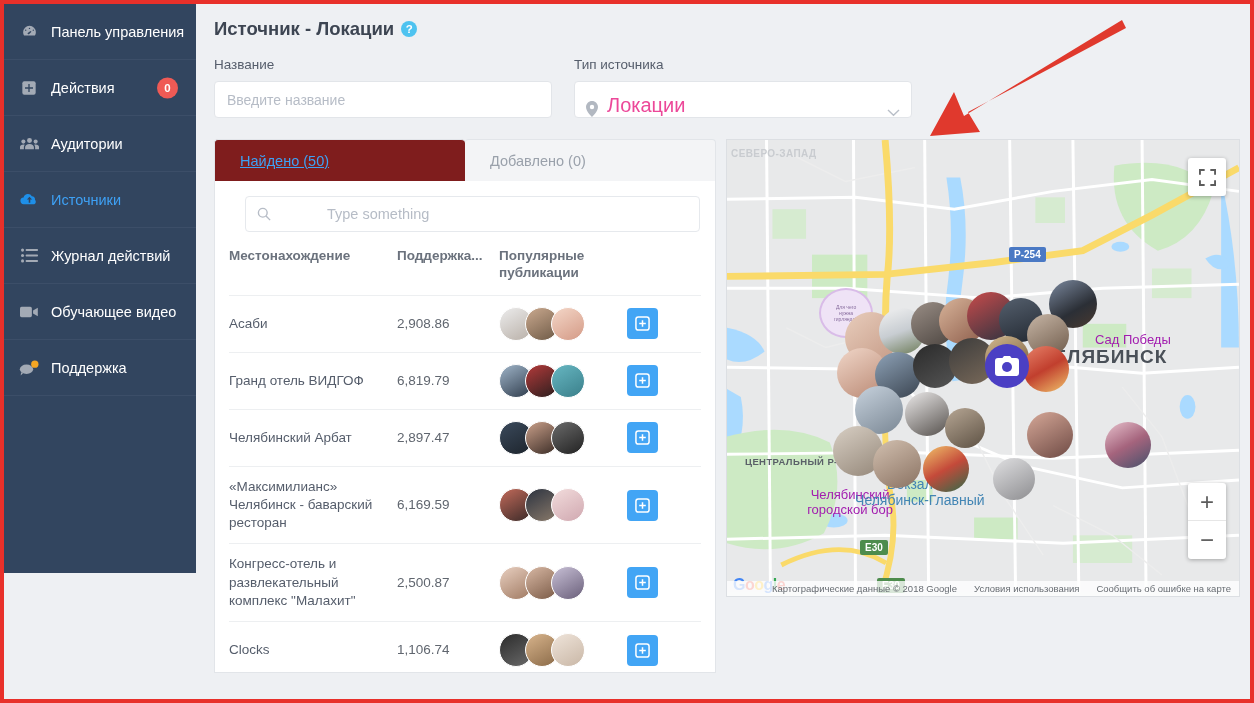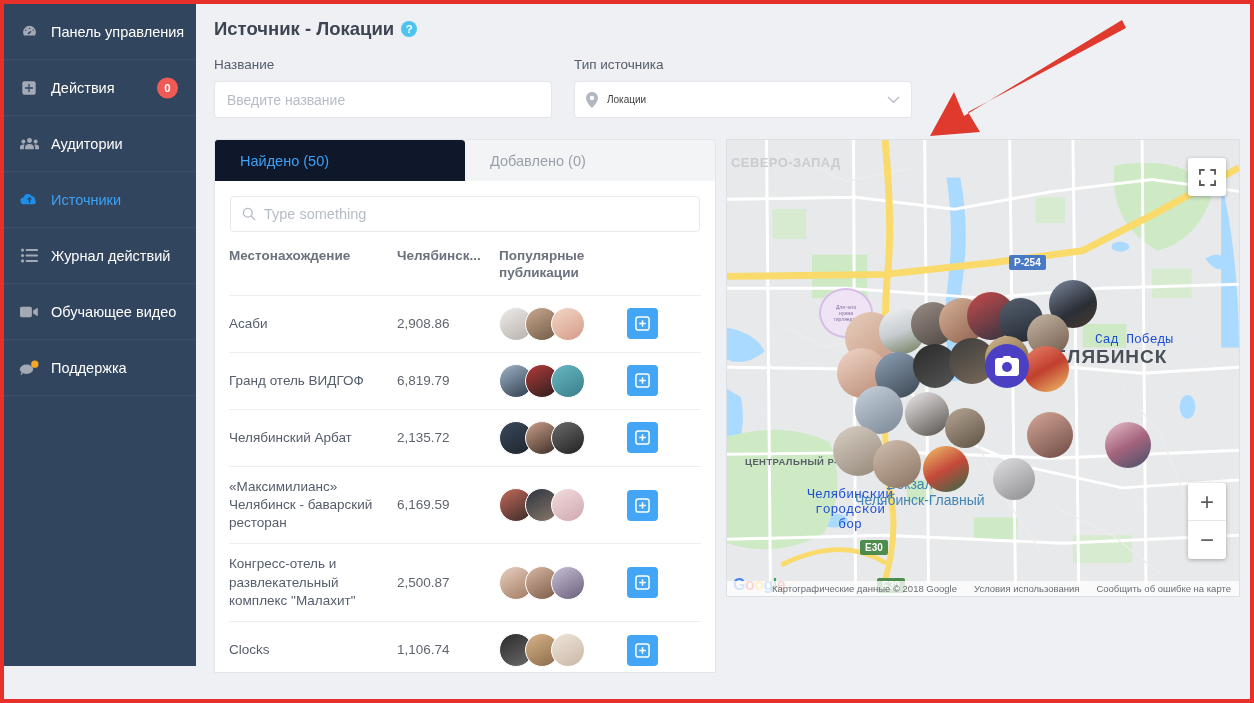--- a/index.html
+++ b/index.html
@@ -15,7 +15,7 @@
   }
   
   .sidebar {
-    position: absolute; left: 0; top: 0; width: 192px; height: 662px;
+    position: absolute; left: 0; top: 0; width: 192px; height: 569px;
     background: #32455f;
   }
   .nav-item {

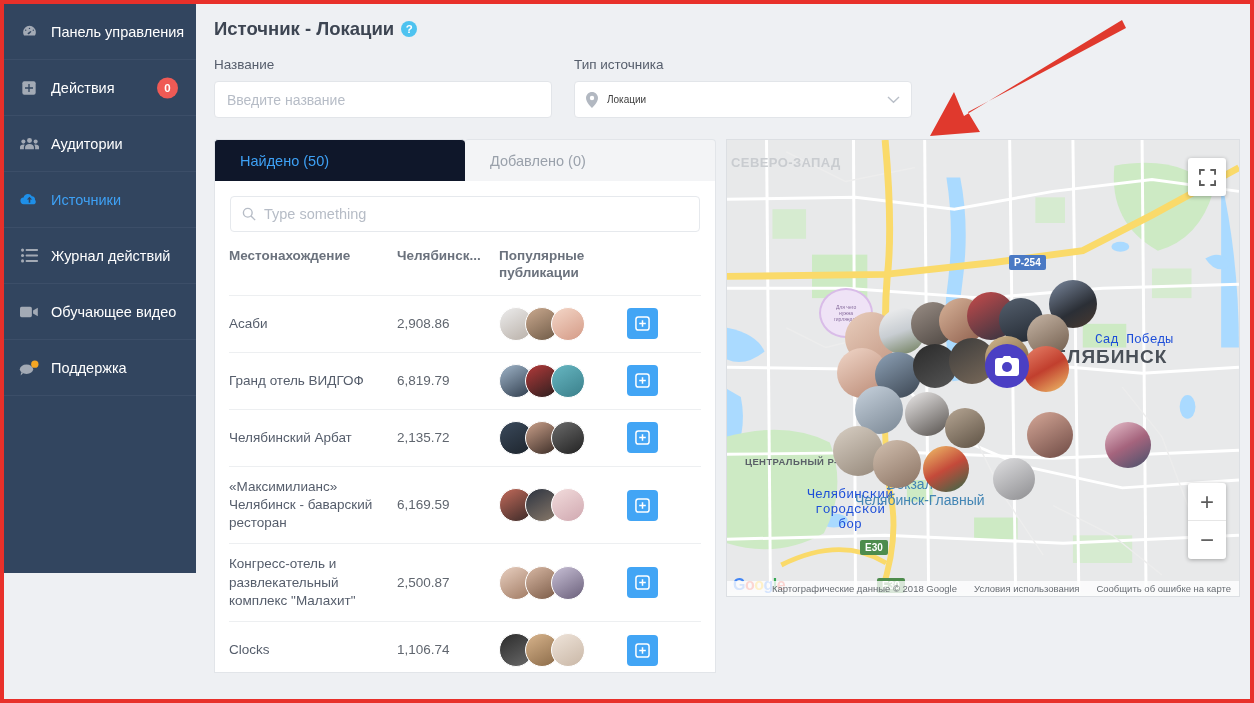--- a/index.html
+++ b/index.html
@@ -61,8 +61,8 @@
   }
   .select-box {
     height: 37px; background: #fff; border: 1px solid #e2e5e9;
-    border-radius: 4px; display: flex; align-items: center;
-    padding: 0 11px; font-size: 10px; color: #404040; cursor: pointer;
+    border-radius: 4px; display: flex; align-items: flex-end;
+    padding: 0 11px; font-size: 20px; color: #ec4899; cursor: pointer;
   }
   .select-box .pin { margin-right: 9px; display: flex; }
   .select-box .chev { margin-left: auto; color: #b9bfc8; display: flex; }

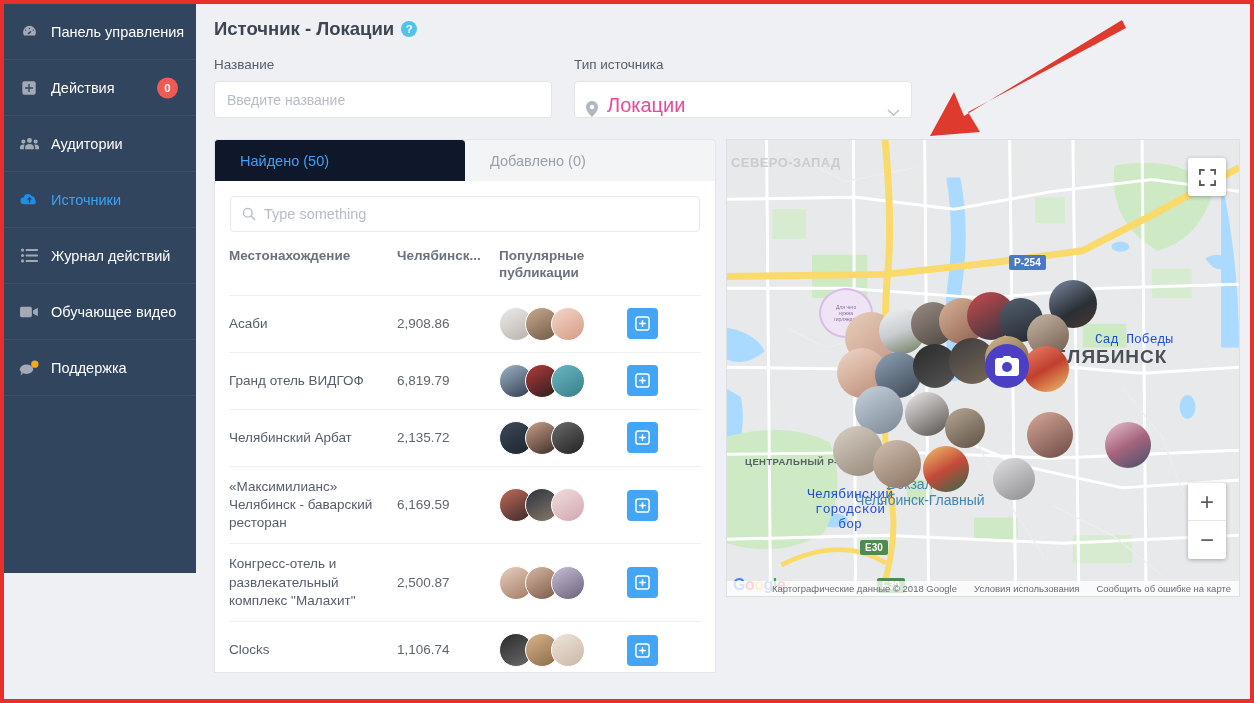--- a/index.html
+++ b/index.html
@@ -77,8 +77,9 @@
     border: 1px solid #e2e5e9; border-bottom: none;
   }
   .tab.active {
-    background: #0f172a; color: #3ea1f5; border-radius: 4px 4px 0 0;
+    background: #7f1d1d; color: #3ea1f5; border-radius: 4px 4px 0 0;
     border-right: none;
+    text-decoration: underline;
   }
   .tab.inactive {
     background: #f3f4f6; color: #9aa1ab;

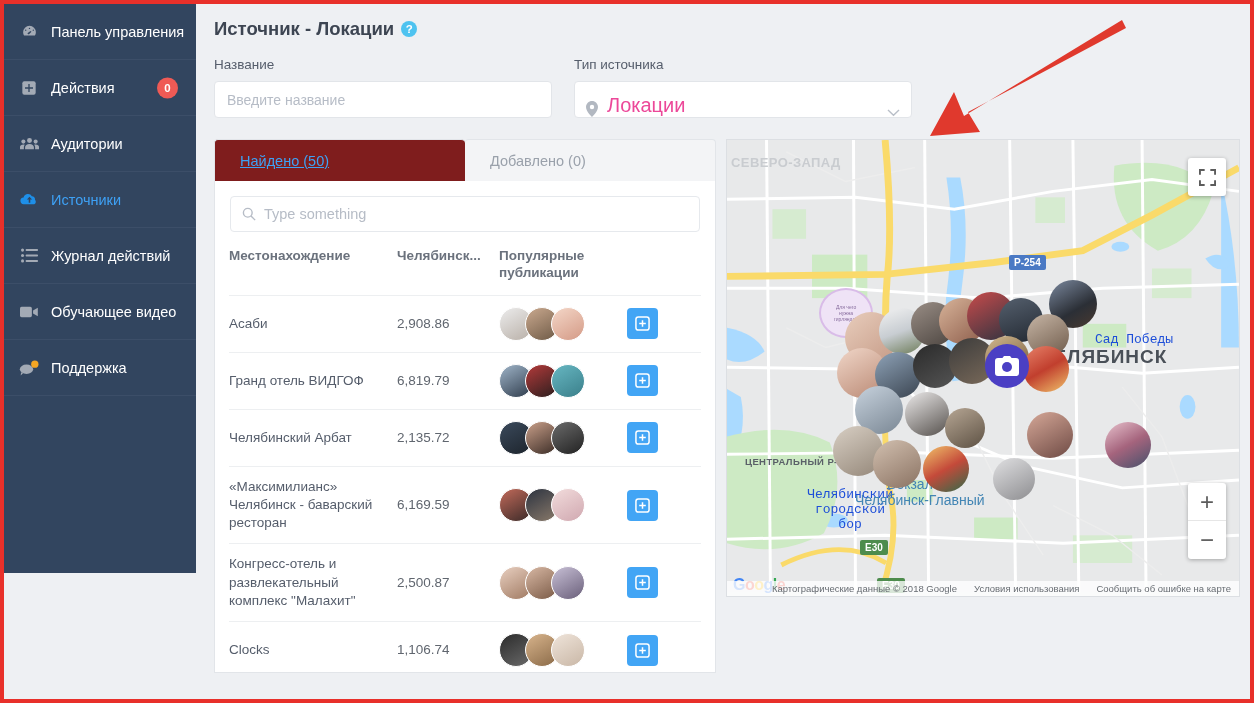--- a/index.html
+++ b/index.html
@@ -498,7 +498,7 @@
         <div class="mlabel city" style="left:312px;top:206px">ЧЕЛЯБИНСК</div>
         <div class="mlabel blue" style="left:160px;top:336px;font-size:14px">Вокзал</div>
         <div class="mlabel blue" style="left:128px;top:352px;font-size:14px">Челябинск-Главный</div>
-        <div class="mlabel dark" style="left:4px;top:15px;font-size:13px;color:#c9ccd0">СЕВЕРО-ЗАПАД</div>
+        <div class="mlabel dark" style="left:4px;top:8px;font-size:10px;color:#c9ccd0">СЕВЕРО-ЗАПАД</div>
 
         <div class="shield" style="left:282px;top:115px">Р-254</div>
         <div class="shield green" style="left:133px;top:400px">E30</div>

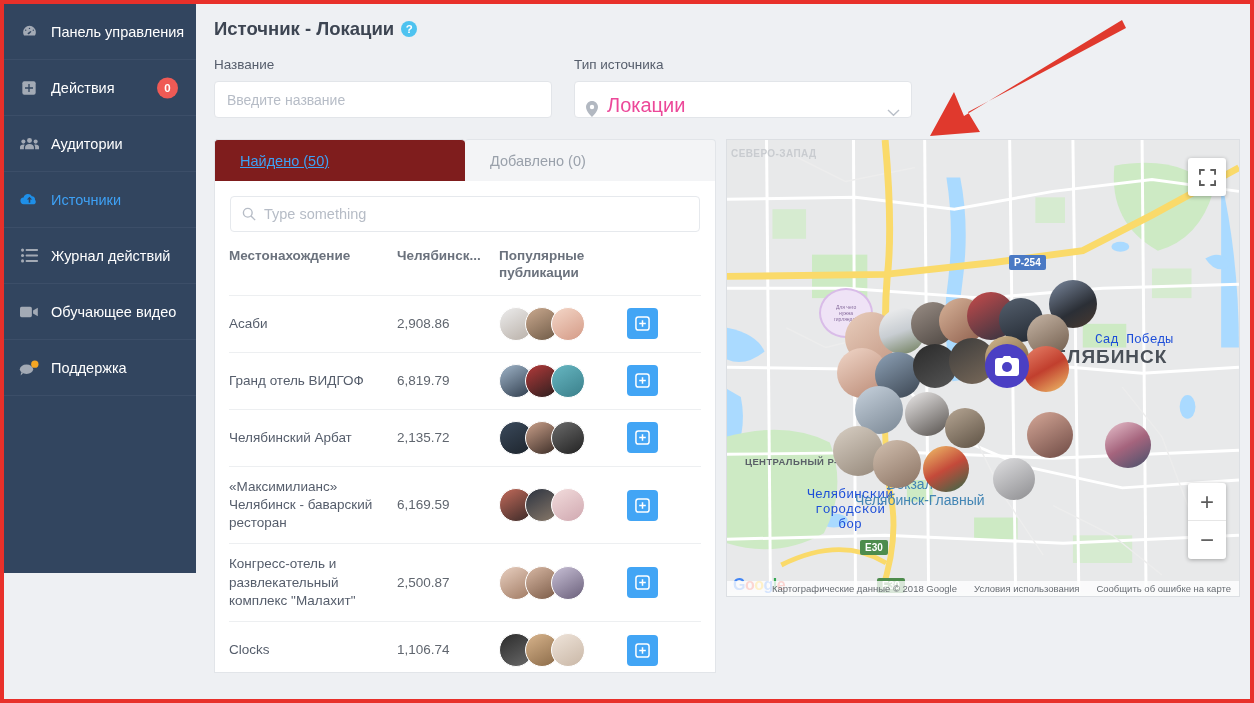--- a/index.html
+++ b/index.html
@@ -90,10 +90,10 @@
     height: 492px; overflow: hidden; padding: 0 14px;
   }
   .search-box {
-    margin: 15px 1px 0 1px; height: 36px;
+    margin: 15px 1px 0 16px; height: 36px;
     border: 1px solid #e6e9ed; border-radius: 4px;
     display: flex; align-items: center; padding: 0 11px;
-    font-size: 14.5px; color: #b6bcc6;
+    font-size: 14.5px; color: #b6bcc6; gap: 48px;
   }
   .search-box .sic { margin-right: 8px; display: flex; }
   table { width: 100%; border-collapse: collapse; table-layout: fixed; }

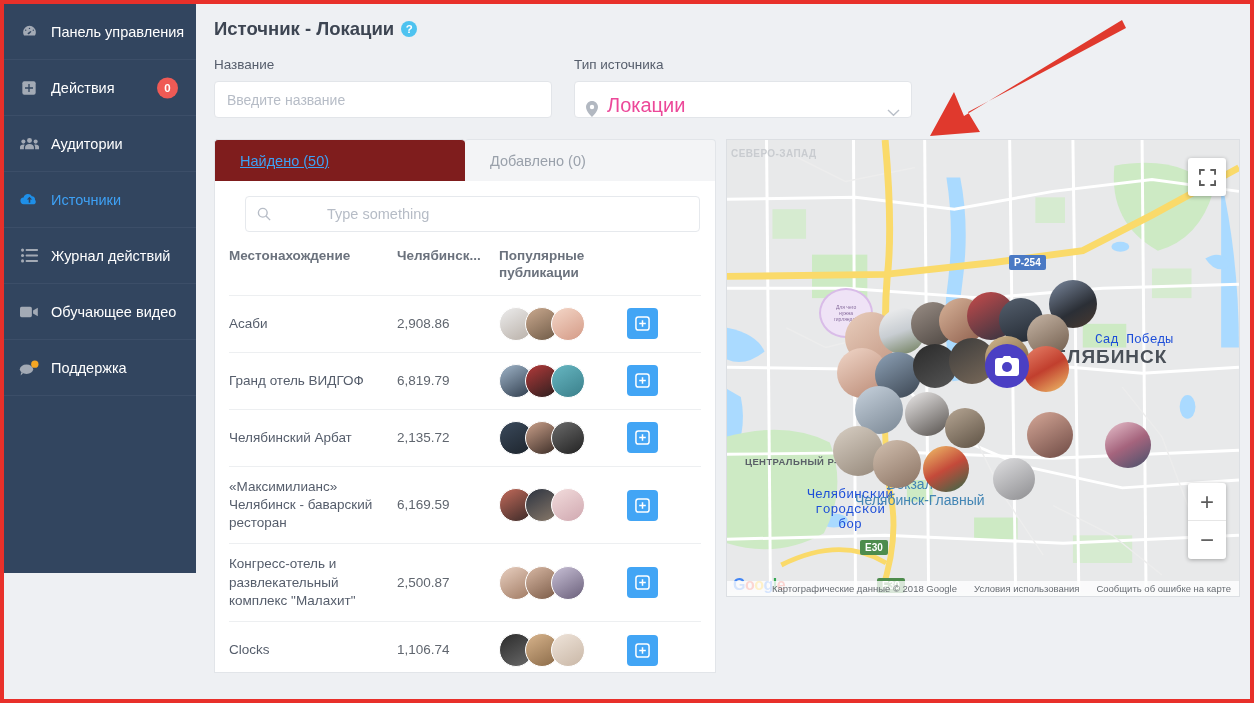--- a/index.html
+++ b/index.html
@@ -315,7 +315,7 @@
             <thead>
               <tr>
                 <th class="c-loc">Местонахождение</th>
-                <th class="c-pop">Челябинск...</th>
+                <th class="c-pop">Поддержка...</th>
                 <th class="c-pub">Популярные публикации</th>
                 <th class="c-act"></th>
               </tr>

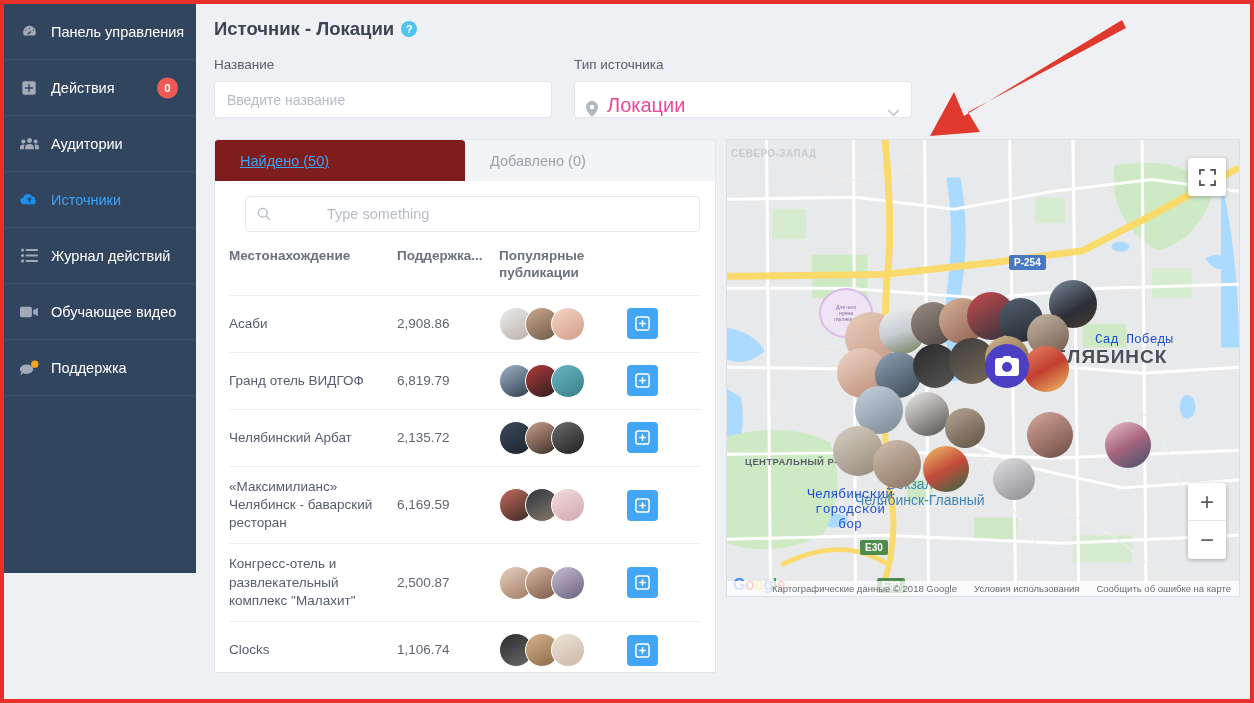--- a/index.html
+++ b/index.html
@@ -500,7 +500,7 @@
         <div class="mlabel blue" style="left:128px;top:352px;font-size:14px">Челябинск-Главный</div>
         <div class="mlabel dark" style="left:4px;top:8px;font-size:10px;color:#c9ccd0">СЕВЕРО-ЗАПАД</div>
 
-        <div class="shield" style="left:282px;top:115px">Р-254</div>
+        <div class="shield" style="left:282px;top:107px">Р-254</div>
         <div class="shield green" style="left:133px;top:400px">E30</div>
         <div class="shield green" style="left:150px;top:438px">E30</div>
 

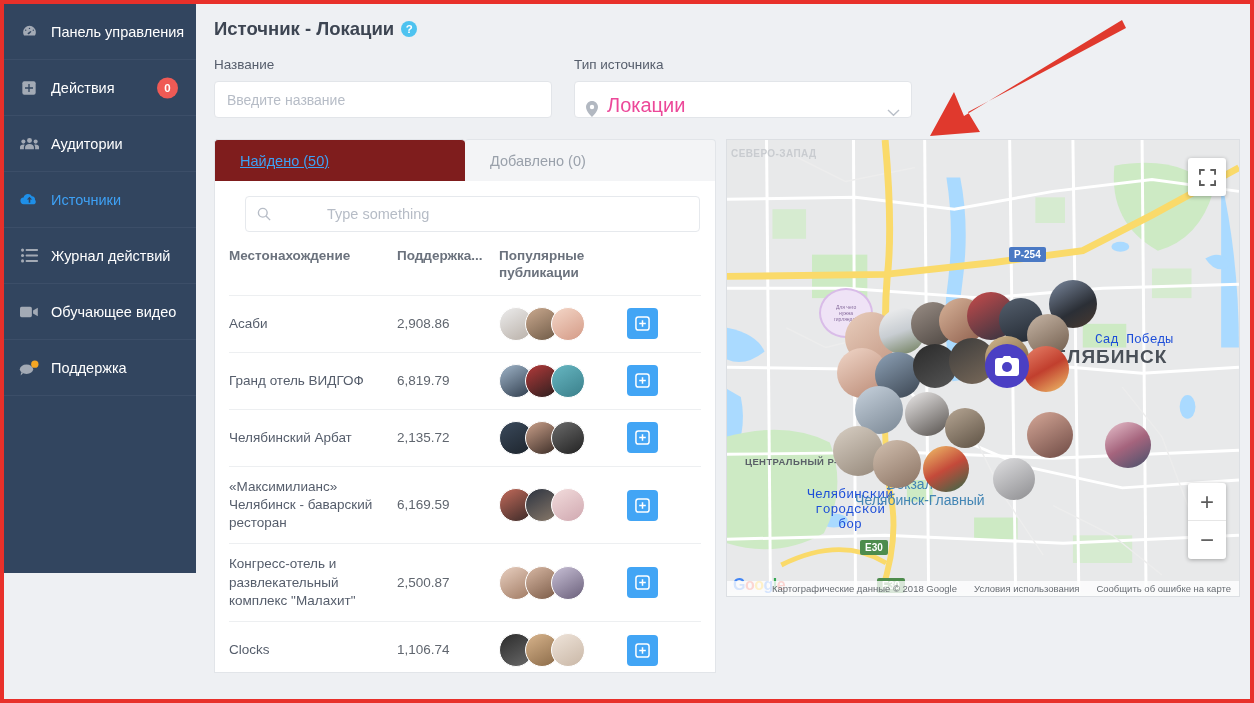--- a/index.html
+++ b/index.html
@@ -130,7 +130,7 @@
   }
   .map-canvas { position: absolute; inset: 0; }
   .mlabel { position: absolute; font-size: 11px; white-space: nowrap; }
-  .mlabel.green { color: #1d4ed8; font-family: Liberation Mono, monospace; }
+  .mlabel.green { color: #a21caf; }
   .mlabel.dark { color: #5a6068; font-weight: bold; letter-spacing: .4px; }
   .mlabel.city { color: #4a5058; font-size: 19px; font-weight: bold; letter-spacing: 1px;}
   .mlabel.blue { color: #4285b4; }

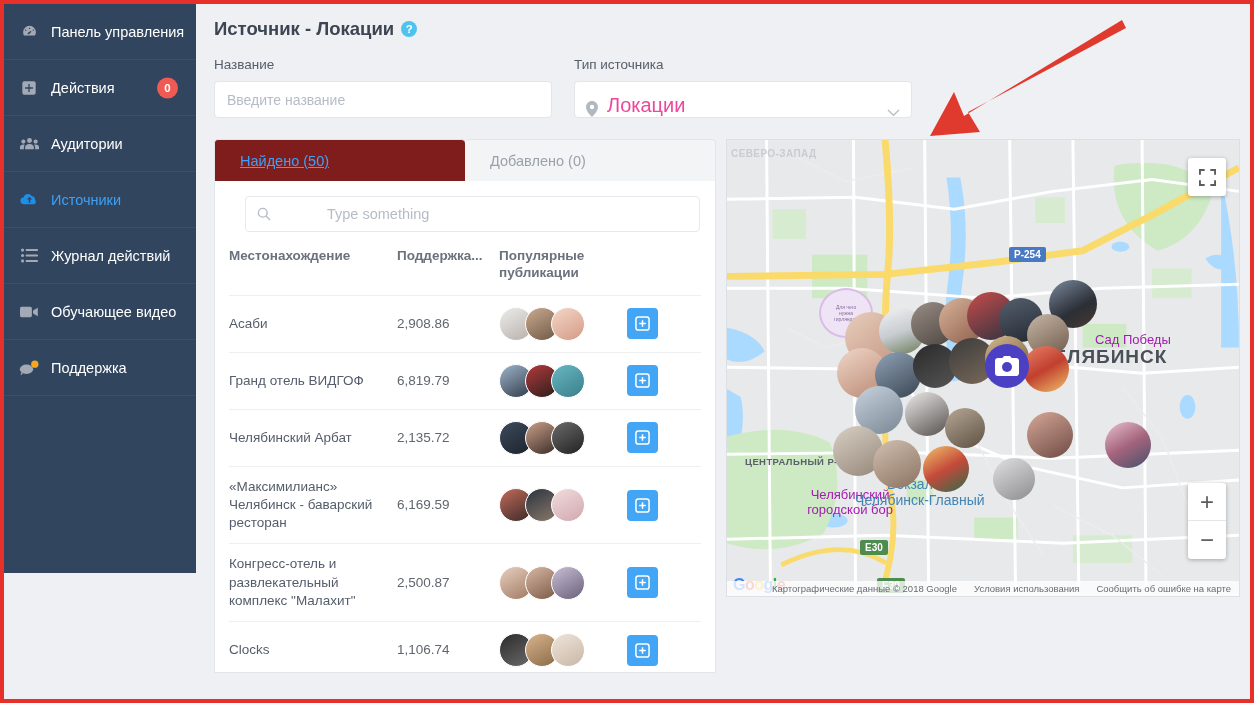--- a/index.html
+++ b/index.html
@@ -361,7 +361,7 @@
                 </tr>
                 <tr>
                   <td>Челябинский Арбат</td>
-                  <td class="pop">2,135.72</td>
+                  <td class="pop">2,897.47</td>
                   <td>
                     <div class="thumbs">
                       <div class="thumb" style="background-image:linear-gradient(150deg,#3b4a5c,#1d242c)"></div>

